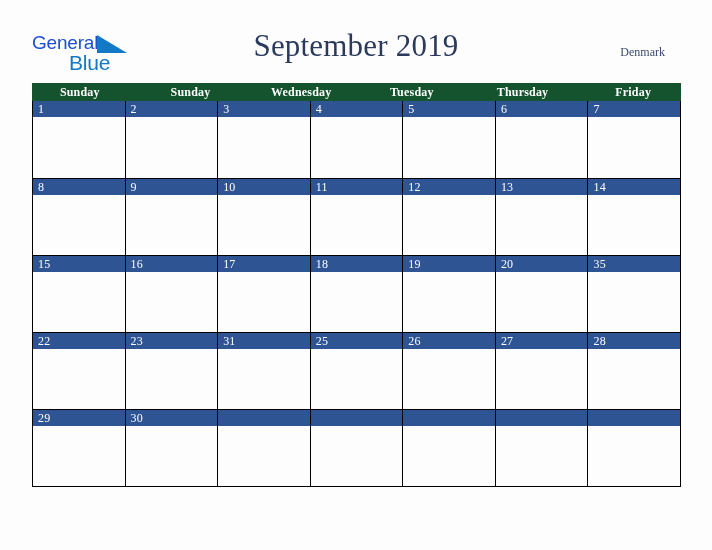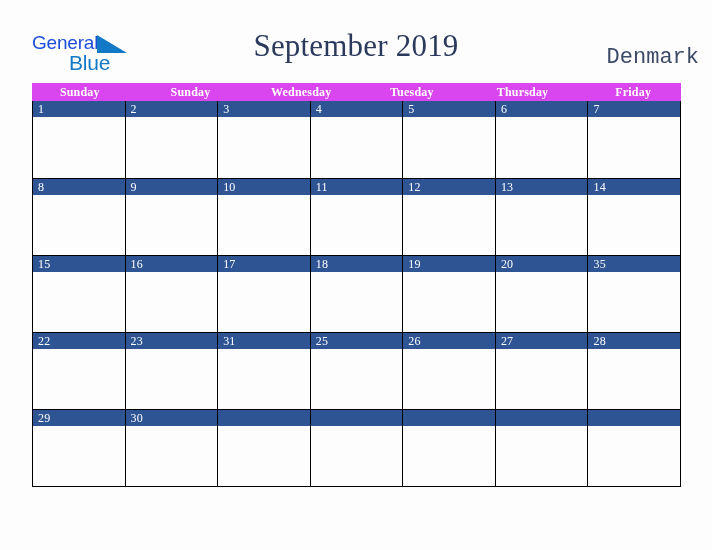--- a/index.html
+++ b/index.html
@@ -84,10 +84,10 @@
   
   .cal-country {
     position: absolute;
-    right: 13px;
+    right: 47px;
     top: 45px;
-    font-family: Liberation Mono, monospace;
-    font-size: 22px;
+    font-family: Liberation Serif, serif;
+    font-size: 12px;
     color: #3c4a68;
     white-space: nowrap;
   }

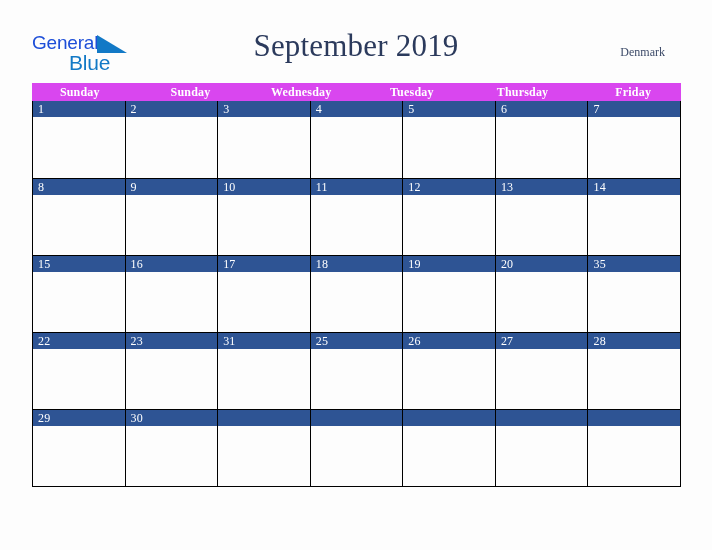--- a/index.html
+++ b/index.html
@@ -104,7 +104,7 @@
     display: flex;
     width: 649px;
     height: 18px;
-    background: #d946ef;
+    background: #14532d;
     gap: 15px;
   }
   .dow-cell {

